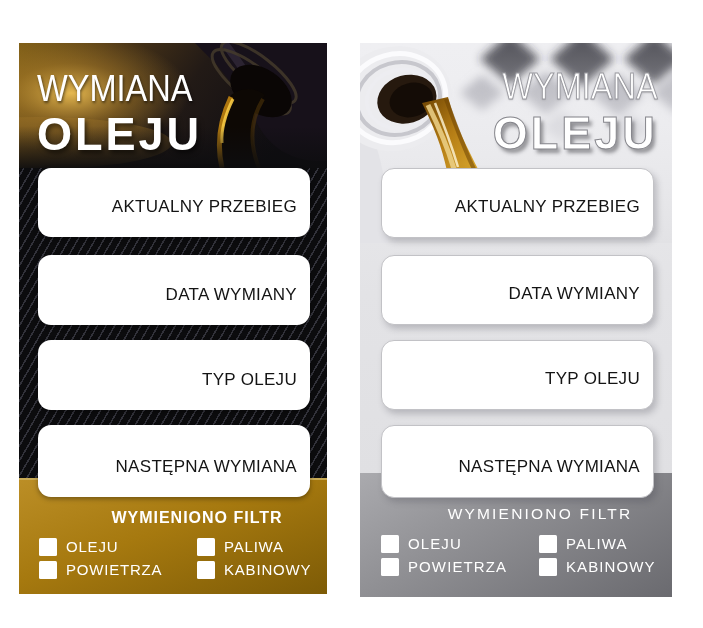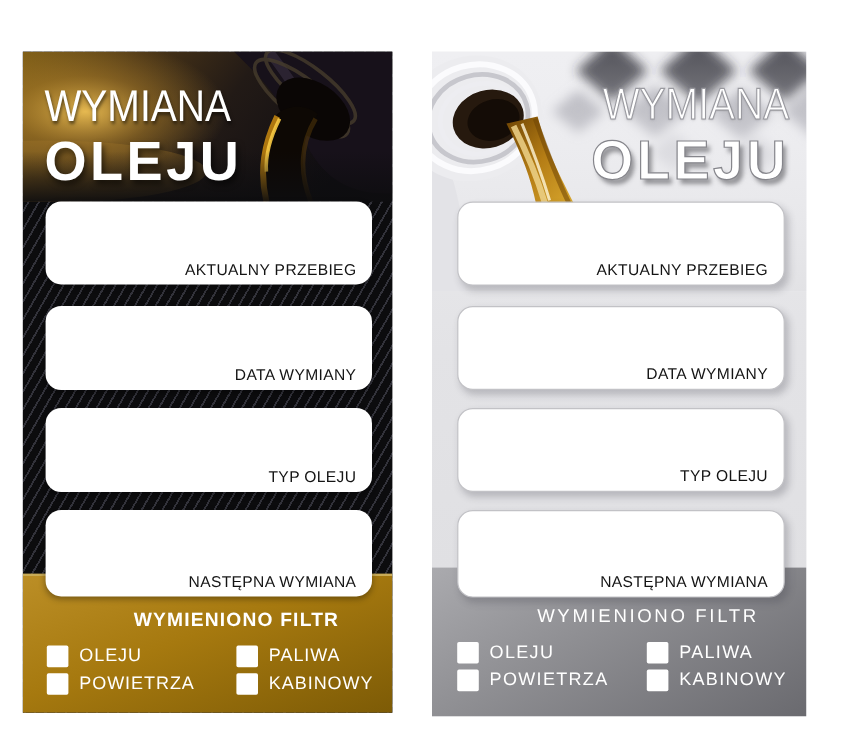--- a/index.html
+++ b/index.html
@@ -33,7 +33,7 @@
   .label-gold .fb2{top:212px;height:70px;}
   .label-gold .fb3{top:297px;height:70px;}
   .label-gold .fb4{top:382px;height:72px;}
-  .field-label{position:absolute;right:13px;bottom:5px;font-size:13px;color:#141414;letter-spacing:.3px;white-space:nowrap;}
+  .field-label{position:absolute;right:13px;bottom:20px;font-size:17px;color:#141414;letter-spacing:.3px;white-space:nowrap;}
 
   .footer{position:absolute;left:0;right:0;z-index:2;color:#fff;}
   .footer-gold{

